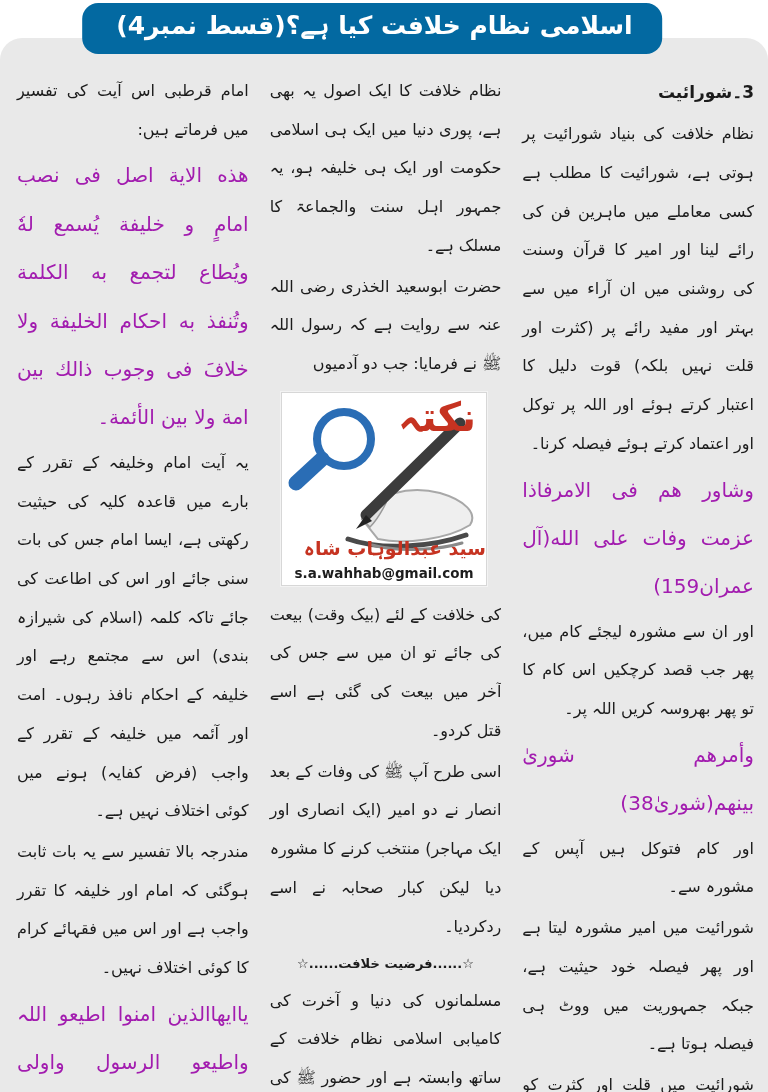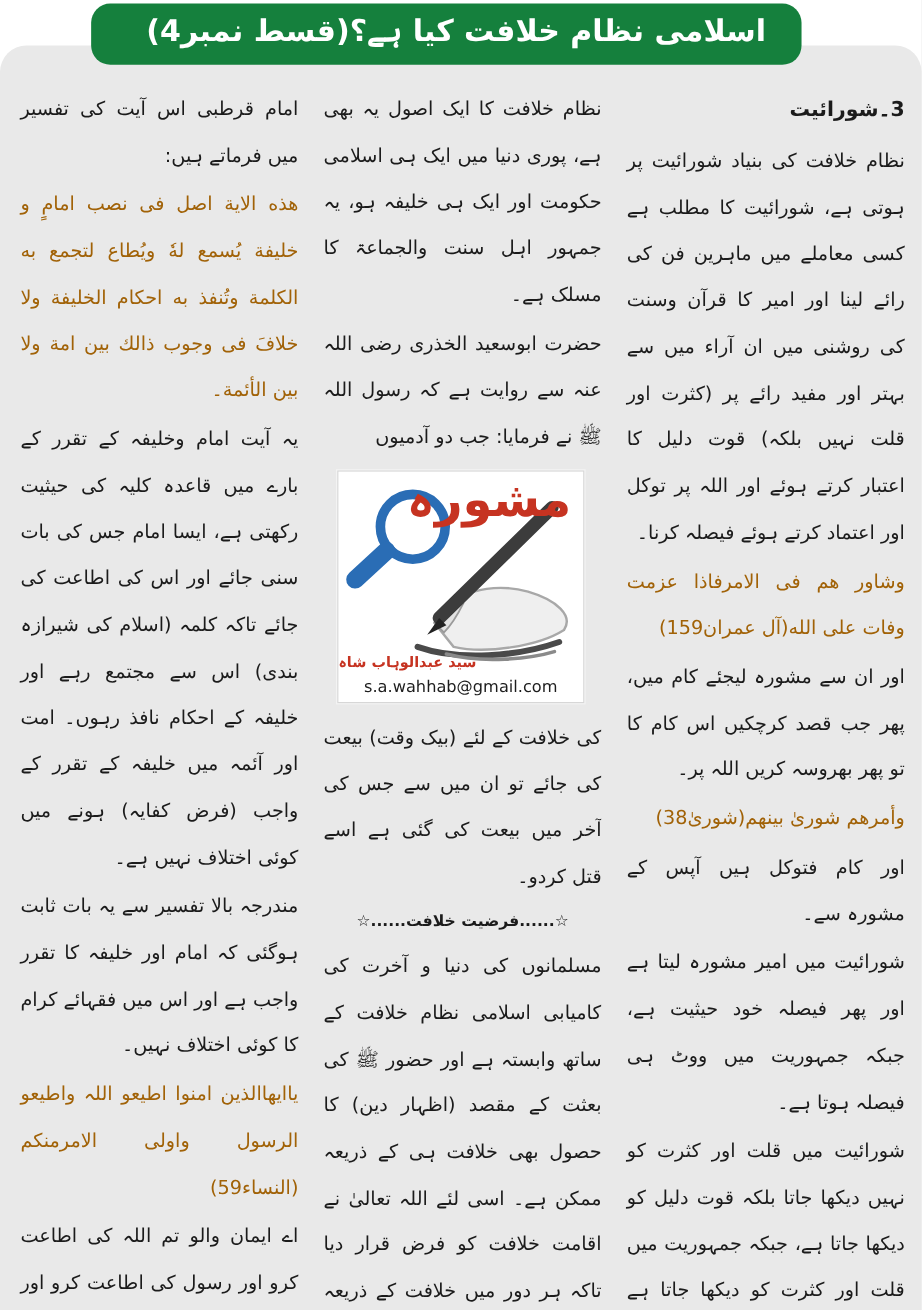--- a/index.html
+++ b/index.html
@@ -20,10 +20,10 @@
     position:absolute;
     top:3px;left:50%;
     transform:translateX(-52%);
-    background:#15803d;
+    background:#0369a1;
     color:#ffffff;
     border-radius:16px;
-    padding:8px 30px 14px 46px;
+    padding:8px 30px 14px 34px;
     font-size:25px;
     font-weight:bold;
     white-space:nowrap;

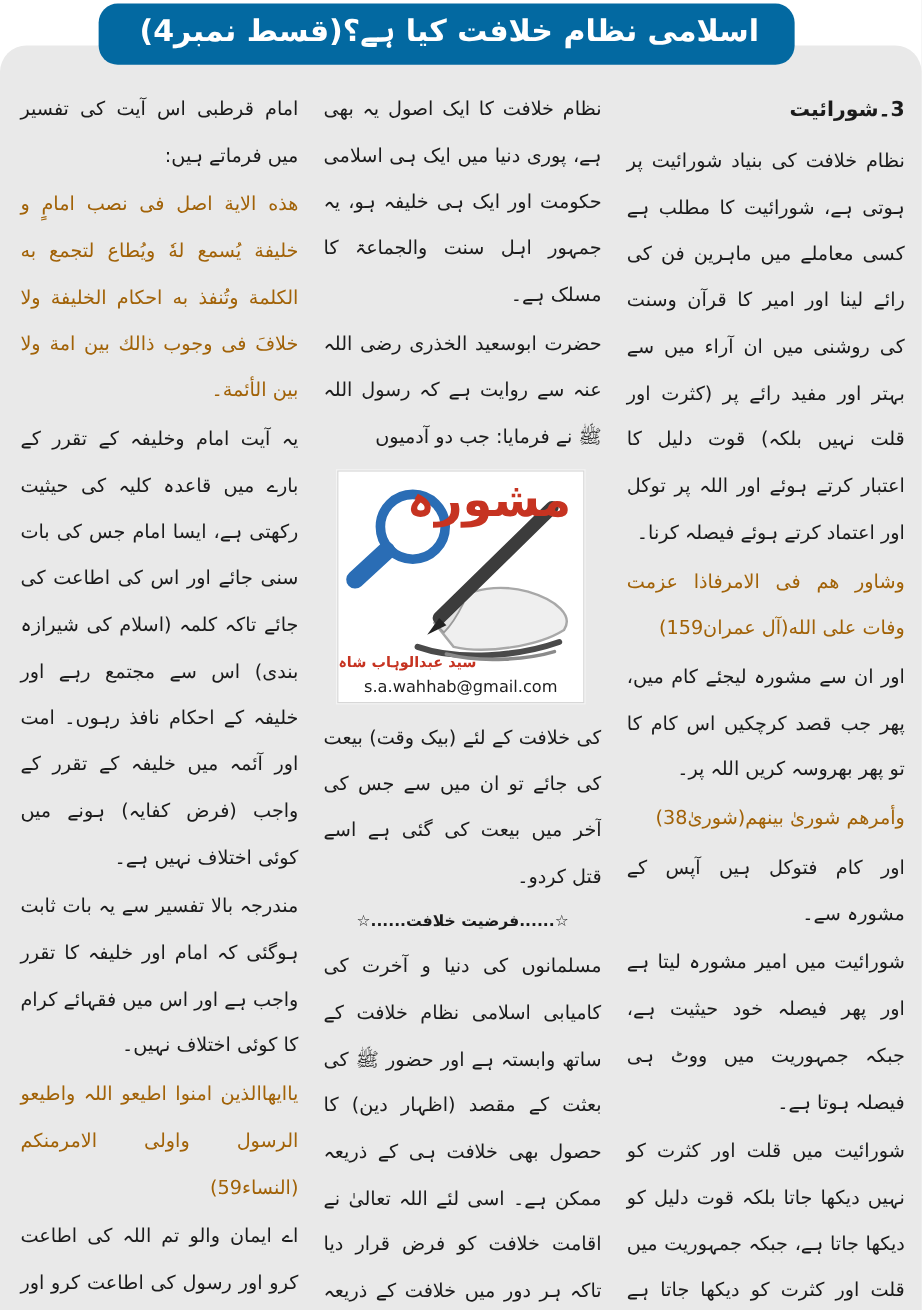--- a/index.html
+++ b/index.html
@@ -59,9 +59,9 @@
     text-align-last:right;
   }
   .blk.arabic{
-    font-size:16px;
+    font-size:20px;
     letter-spacing:0.3px;
-    color:#a16207;
+    color:#a21caf;
   }
   .blk.stars{
     text-align:center;

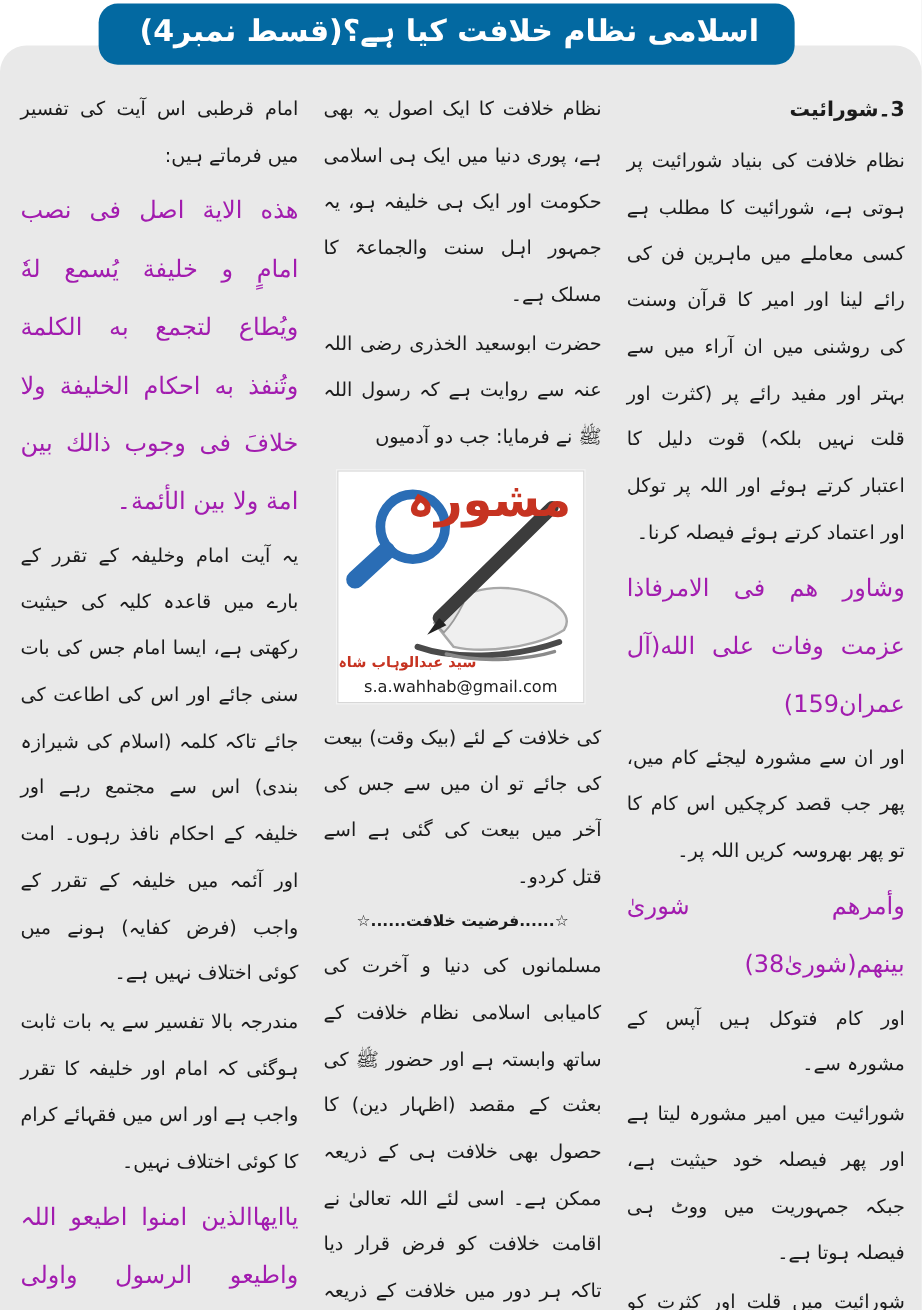--- a/index.html
+++ b/index.html
@@ -139,7 +139,7 @@
       </div>
 
     <div class="logo-box">
-      <div class="logo-title">مشورہ</div>
+      <div class="logo-title">نکتہ</div>
       <svg class="logo-art" viewBox="0 0 204 192">
 
         <g>

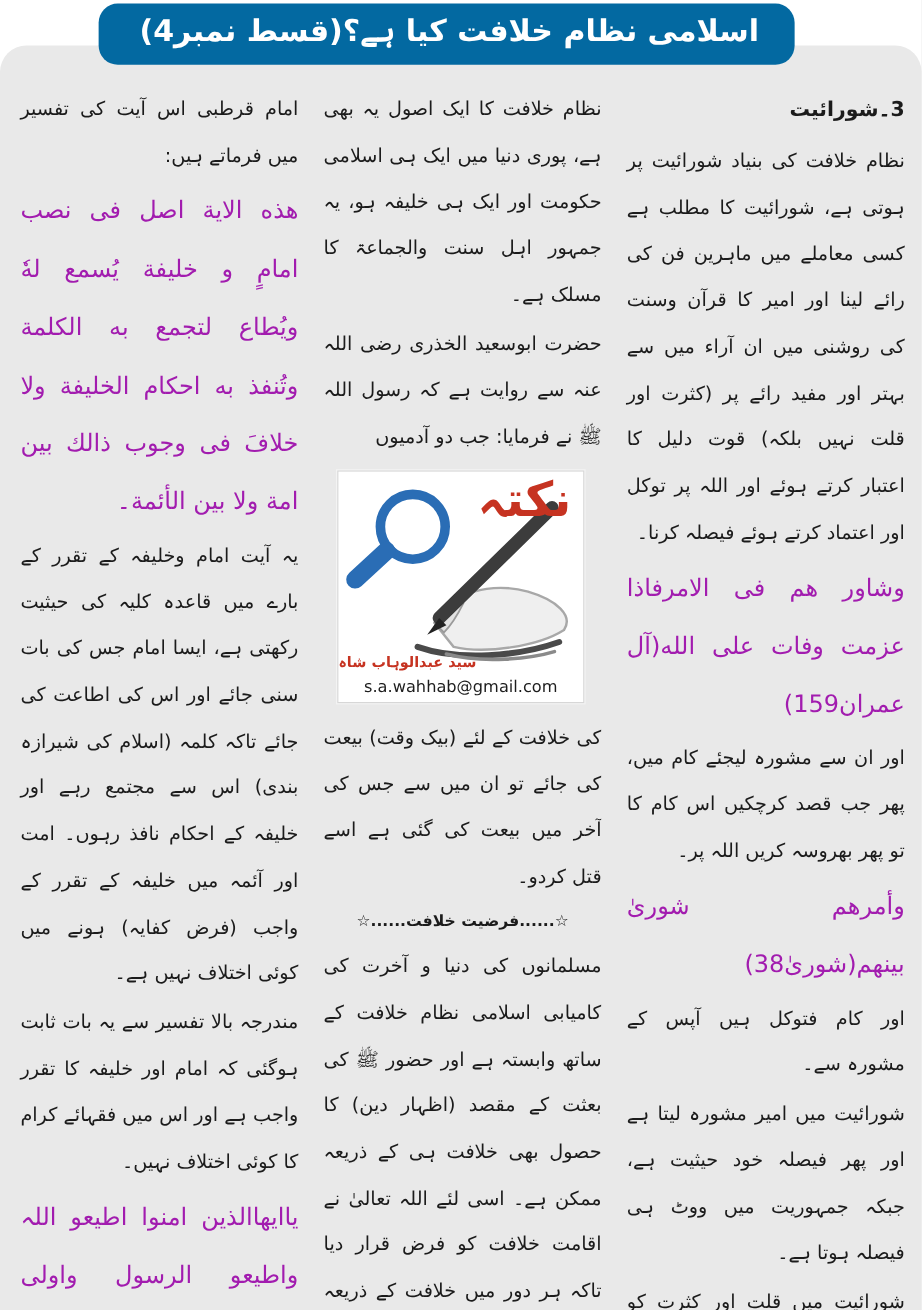--- a/index.html
+++ b/index.html
@@ -95,9 +95,9 @@
   .logo-author{
     position:absolute;
     bottom:26px;left:0;right:0;
-    text-align:left;
+    text-align:right;
     color:#c63321;
-    font-size:12px;
+    font-size:19px;
     font-weight:bold;
     z-index:3;
   }

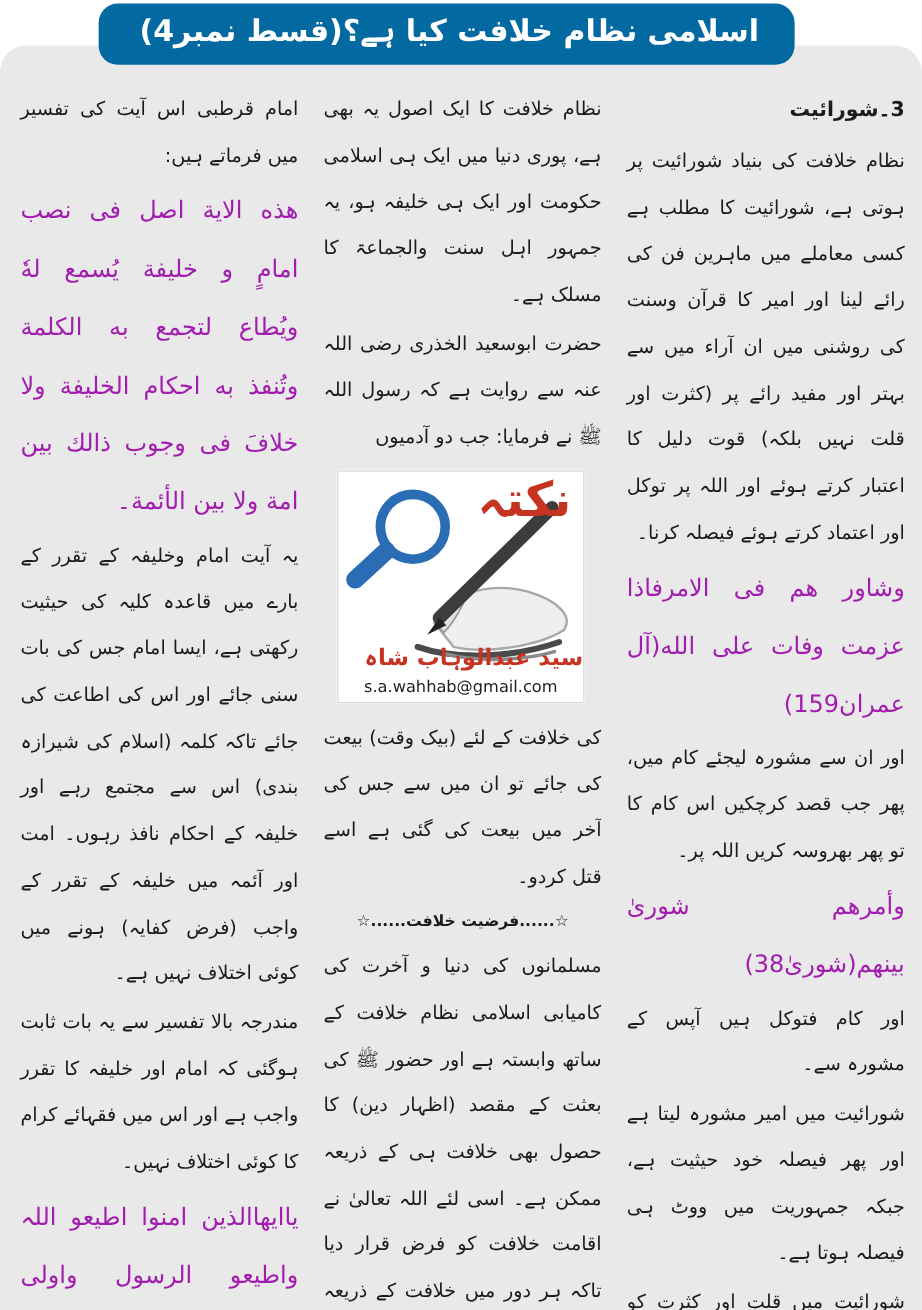--- a/index.html
+++ b/index.html
@@ -107,7 +107,7 @@
     text-align:center;
     color:#1d1d1d;
     font-size:13.5px;
-    font-weight:normal;
+    font-weight:bold;
     direction:ltr;
     z-index:3;
   }

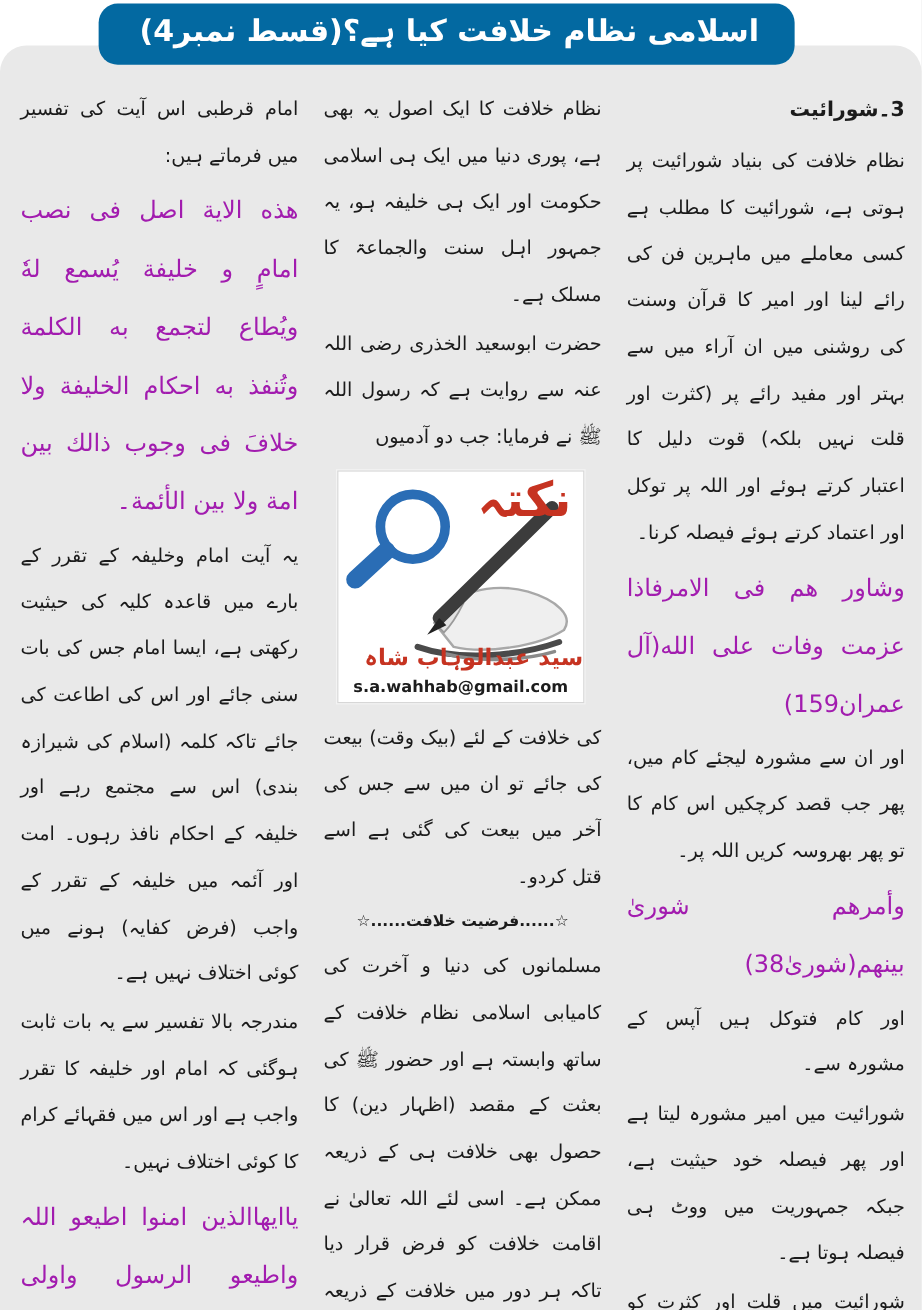--- a/index.html
+++ b/index.html
@@ -162,6 +162,7 @@
 
     <div>
         <div class="blk para">کی خلافت کے لئے (بیک وقت) بیعت کی جائے تو ان میں سے جس کی آخر میں بیعت کی گئی ہے اسے قتل کردو۔</div>
+        <div class="blk para">اسی طرح آپ ﷺ کی وفات کے بعد انصار نے دو امیر (ایک انصاری اور ایک مہاجر) منتخب کرنے کا مشورہ دیا لیکن کبار صحابہ نے اسے ردکردیا۔</div>
         <div class="blk stars">☆......فرضیت خلافت......☆</div>
         <div class="blk para">مسلمانوں کی دنیا و آخرت کی کامیابی اسلامی نظام خلافت کے ساتھ وابستہ ہے اور حضور ﷺ کی بعثت کے مقصد (اظہار دین) کا حصول بھی خلافت ہی کے ذریعہ ممکن ہے۔ اسی لئے اللہ تعالیٰ نے اقامت خلافت کو فرض قرار دیا تاکہ ہر دور میں خلافت کے ذریعہ مقصد رسالت (اظہار دین) حاصل کیا جاتا رہے۔</div>
       </div>

